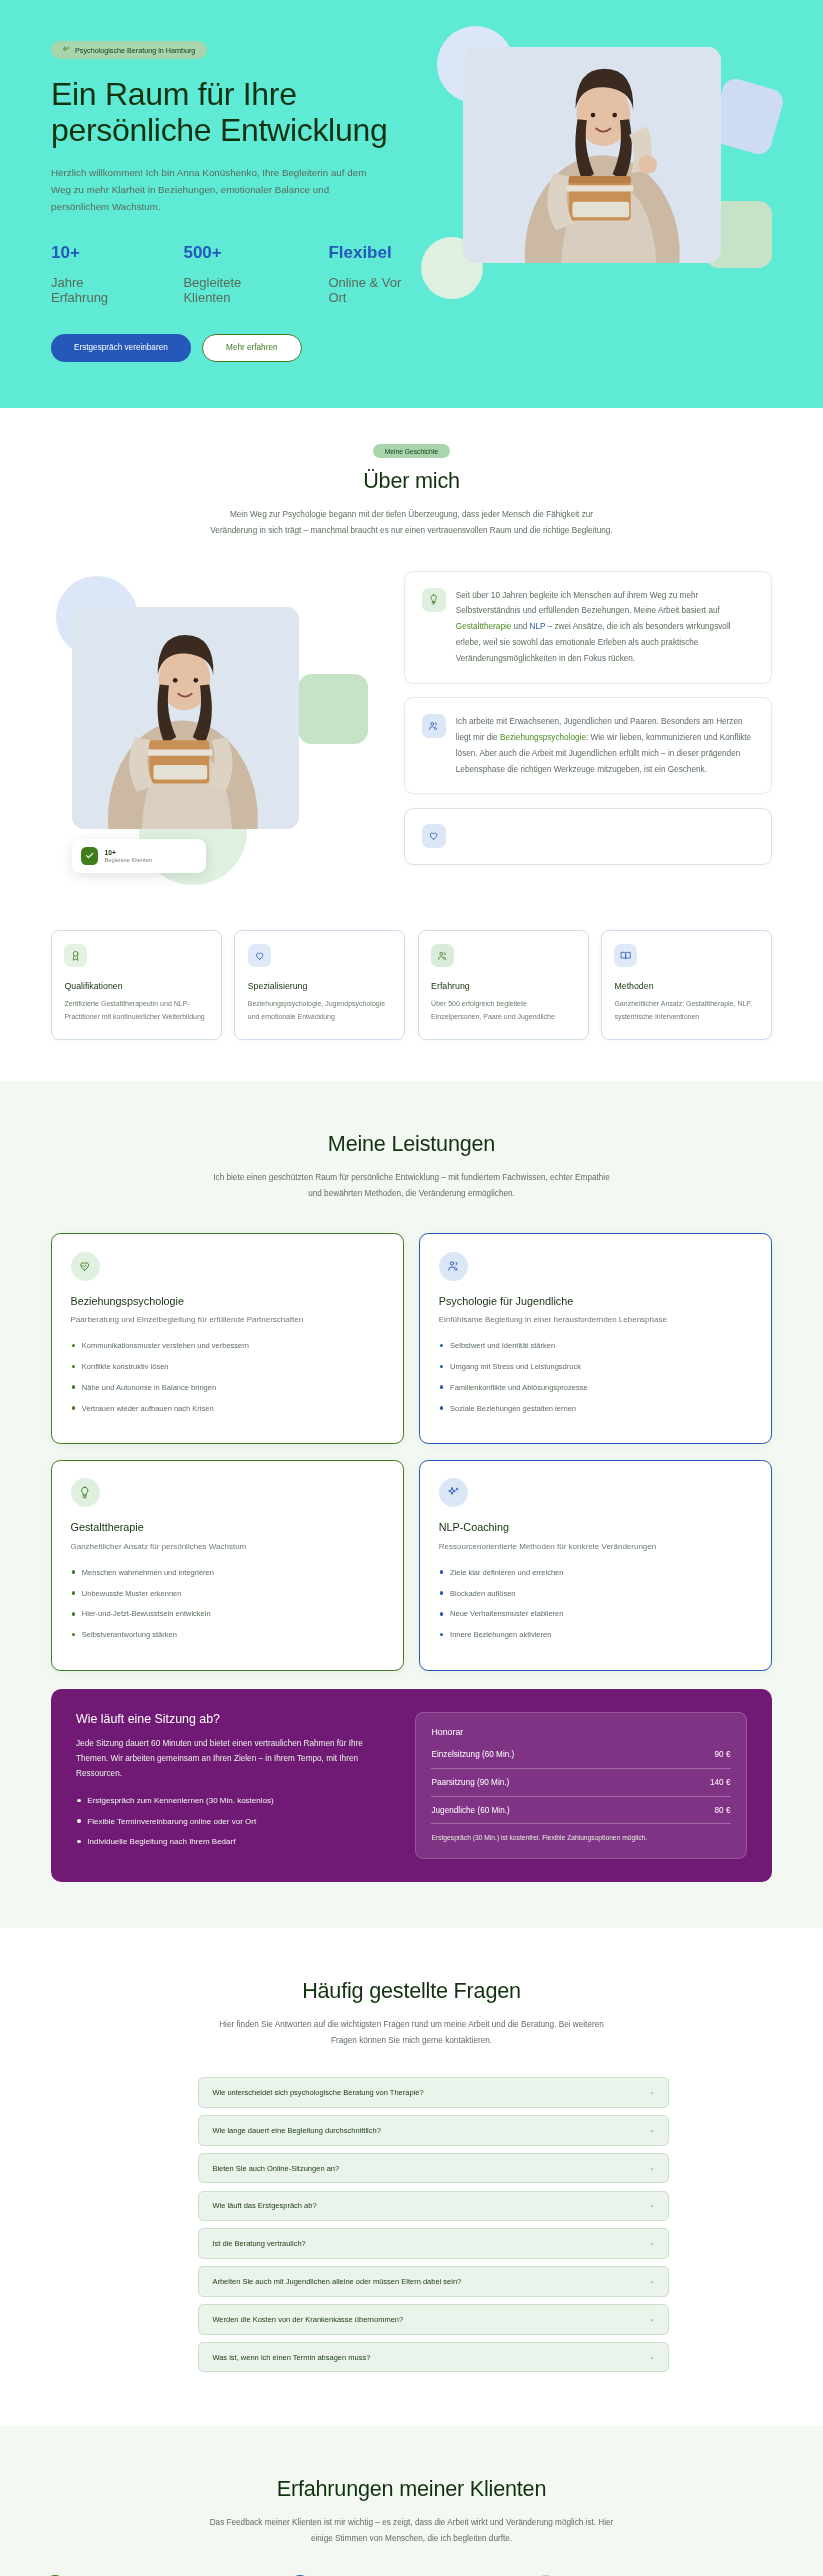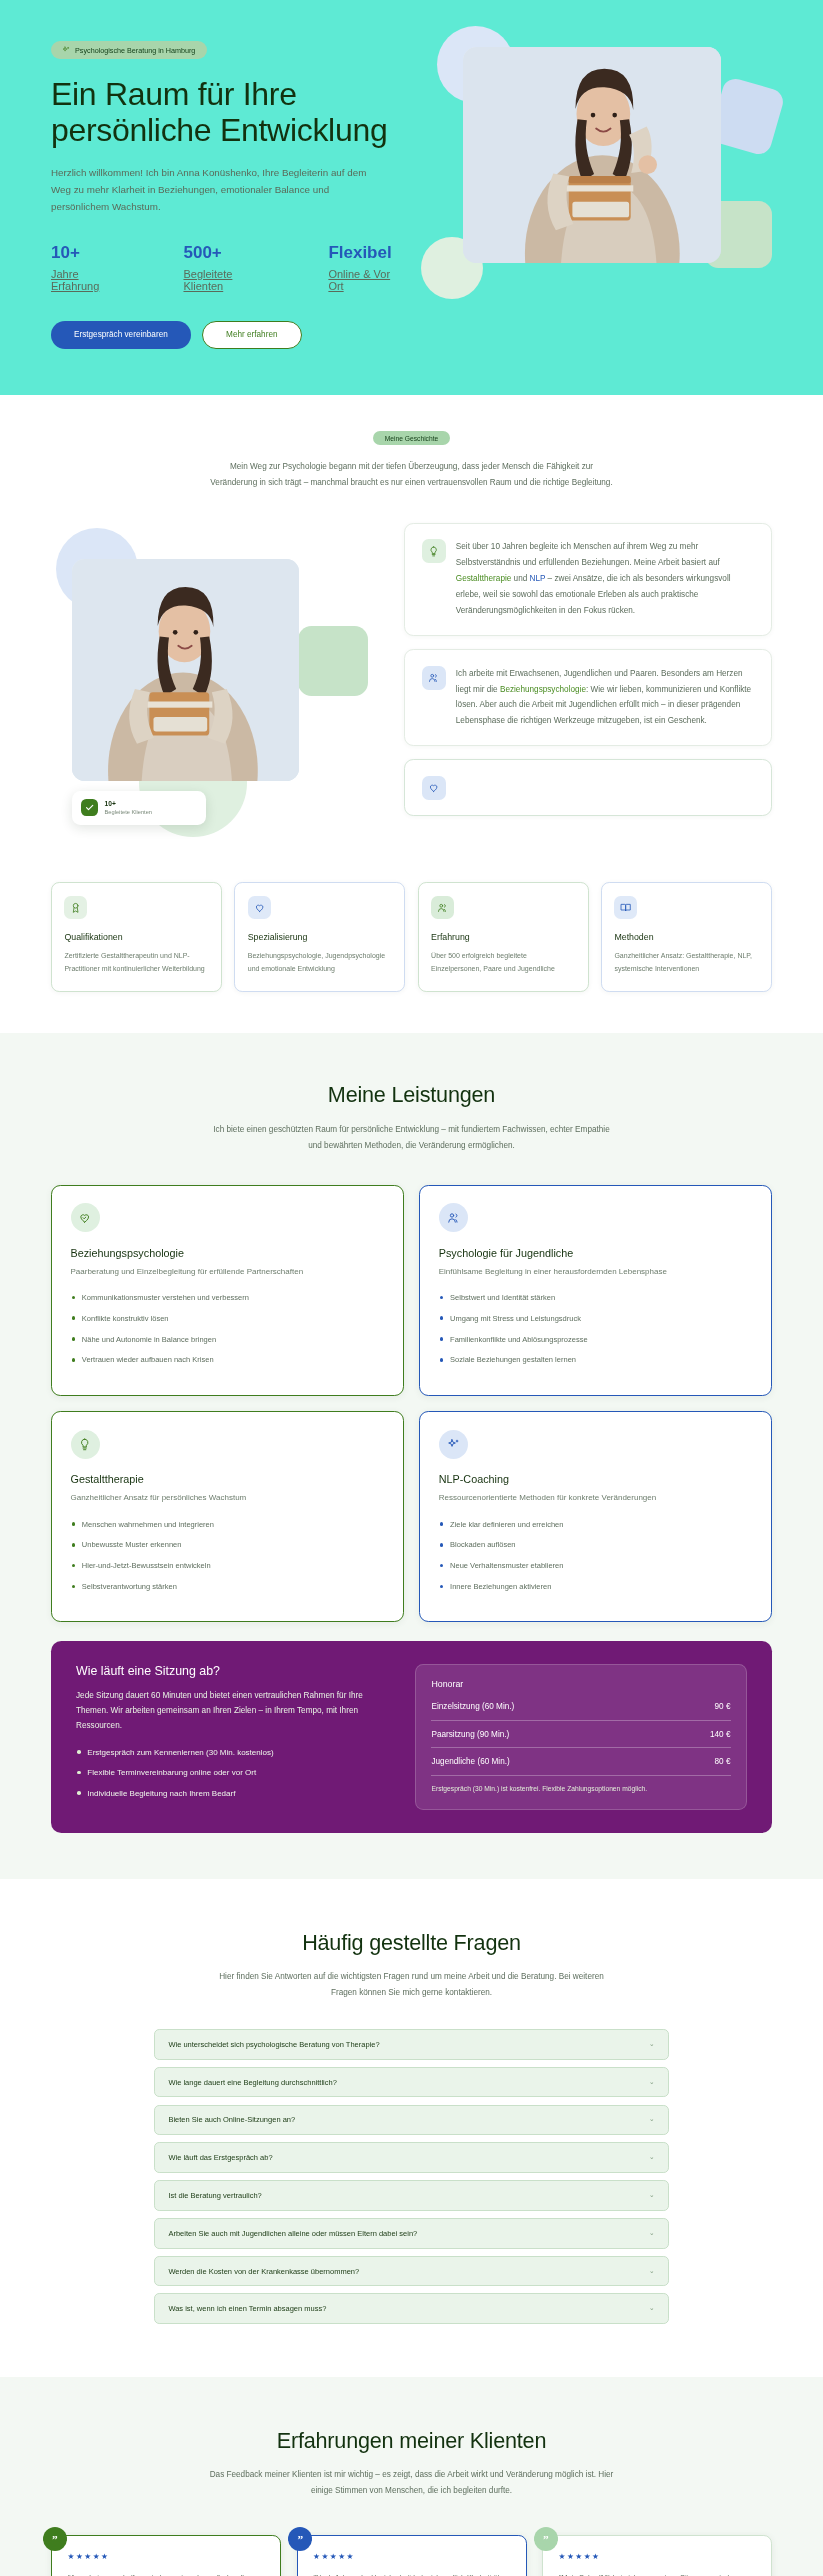--- a/index.html
+++ b/index.html
@@ -45,7 +45,7 @@
   }
   .stats{ display:flex; gap:56px; margin-top:27px; }
   .stat-num{ font-size:17px; font-weight:700; color:var(--blue); }
-  .stat-lbl{ font-size:11px; color:#5a6b5a; margin-top:5px;text-decoration:underline;}
+  .stat-lbl{ font-size:13px; color:#5a6b5a; margin-top:12px;}
   .cta-row{ display:flex; gap:11.3px; margin-top:29px; }
   .btn-primary{
     background:#2558b8; color:#fff; border:none; border-radius:515px;

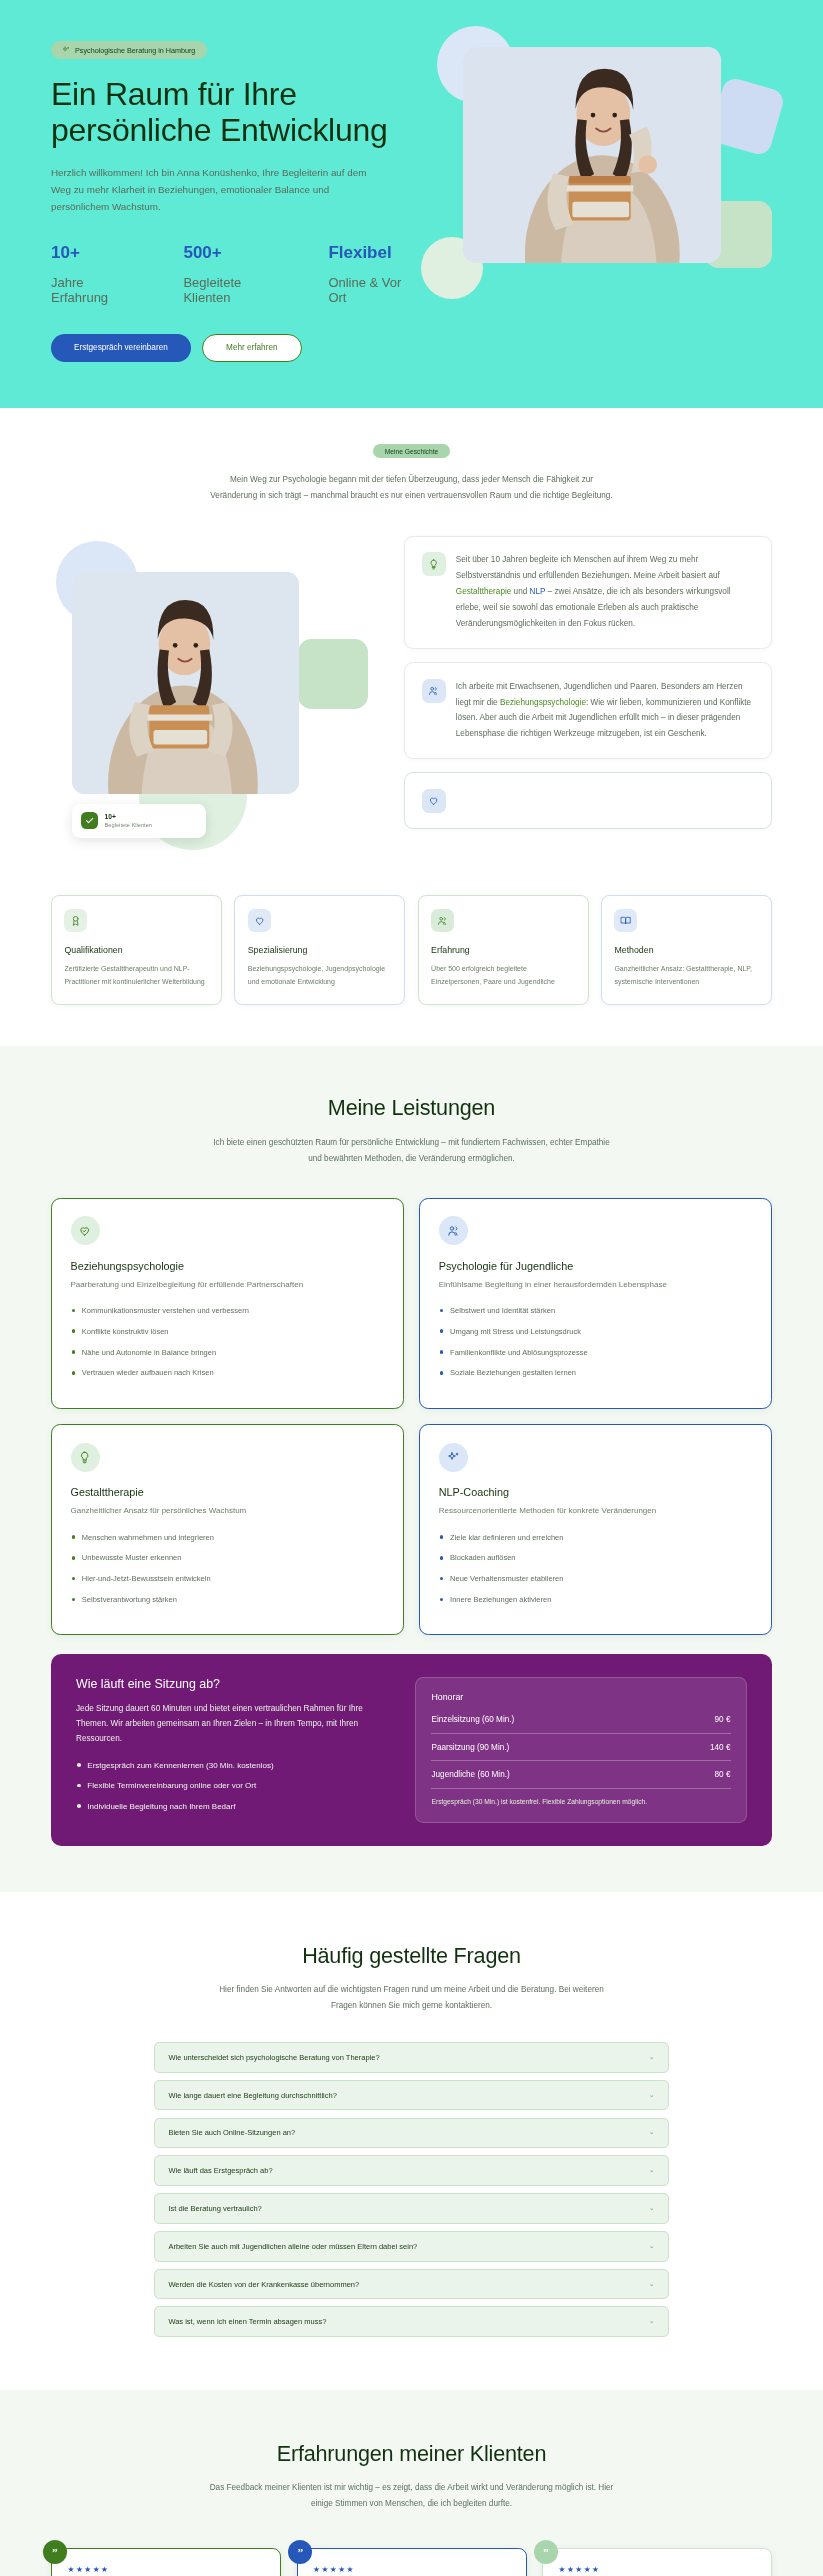--- a/index.html
+++ b/index.html
@@ -270,6 +270,7 @@
   <div class="wrap">
     <div class="center">
       <span class="tag">Meine Geschichte</span>
+      <h2 class="sec-title">Über mich</h2>
       <p class="sec-lead">Mein Weg zur Psychologie begann mit der tiefen Überzeugung, dass jeder Mensch die Fähigkeit zur Veränderung in sich trägt – manchmal braucht es nur einen vertrauensvollen Raum und die richtige Begleitung.</p>
     </div>
 

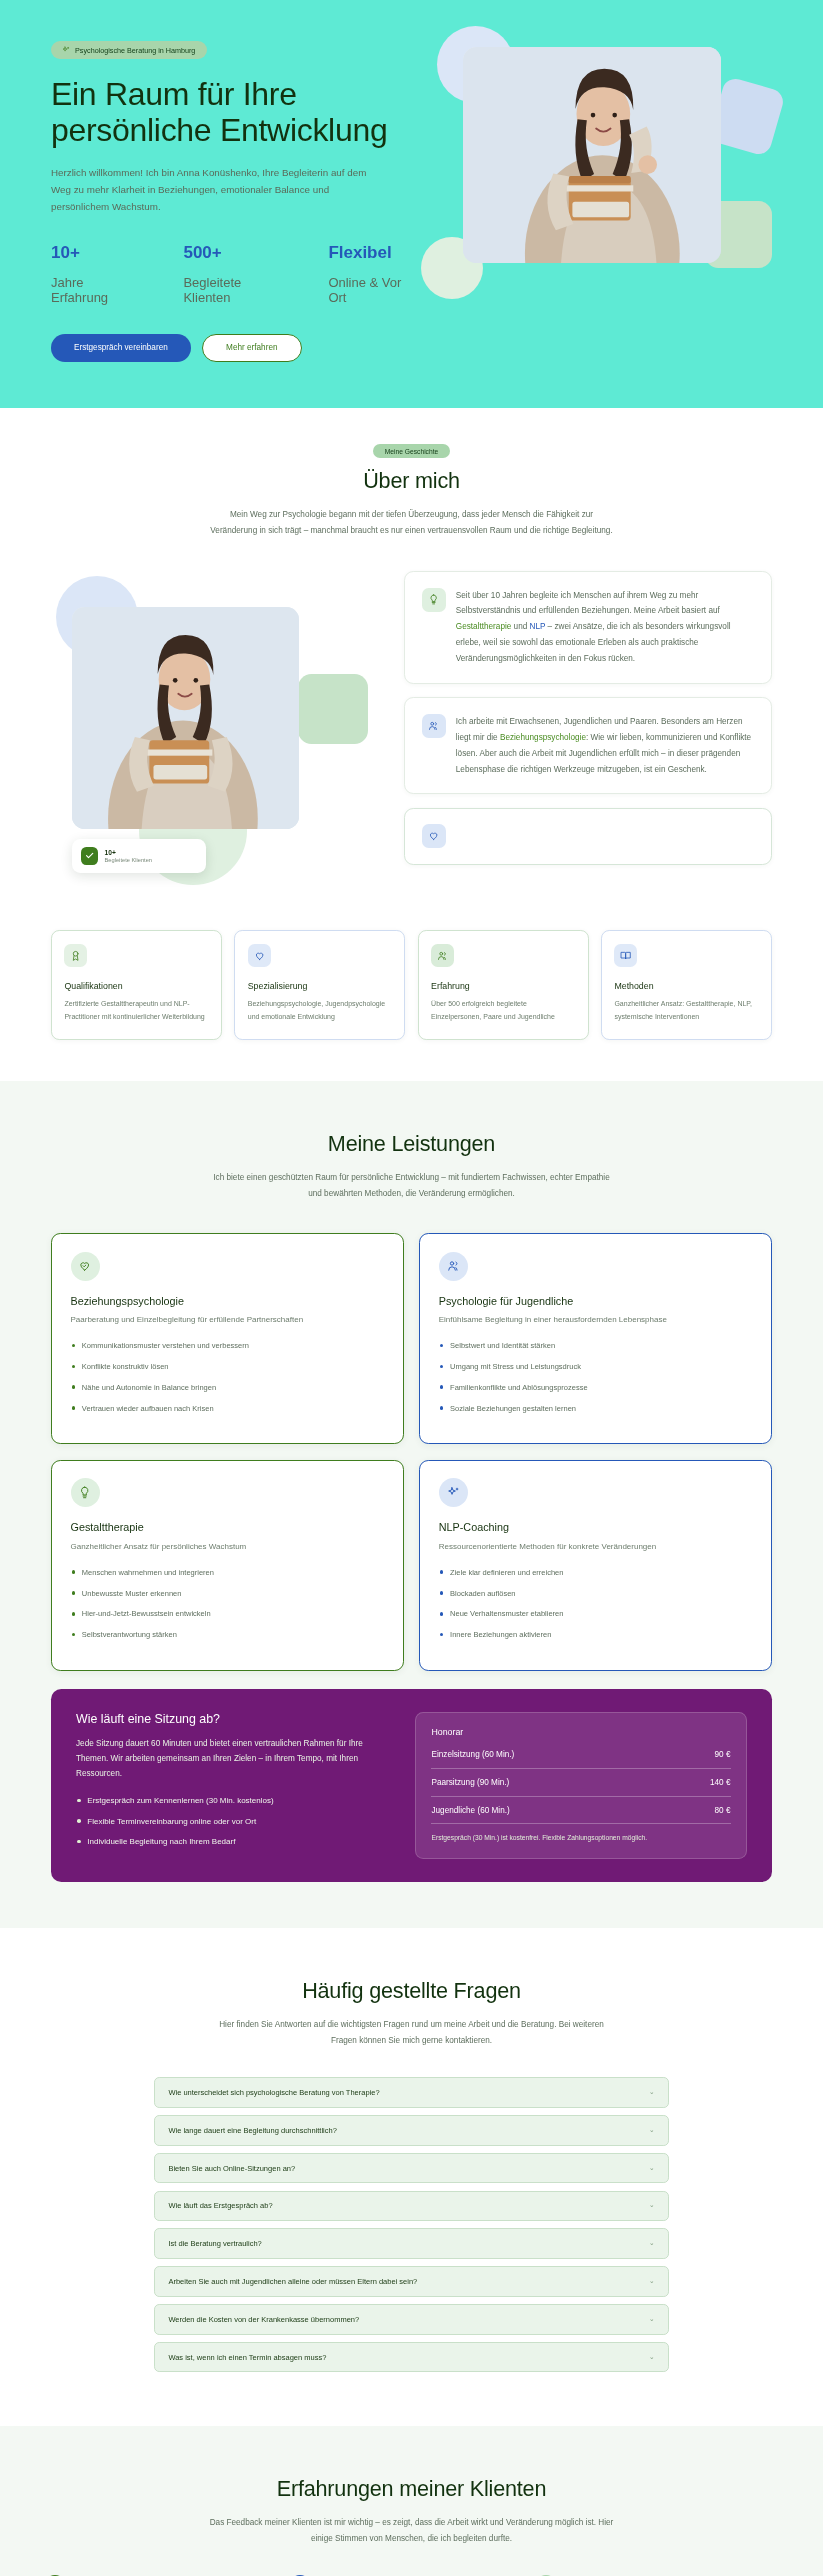--- a/index.html
+++ b/index.html
@@ -175,7 +175,7 @@
   .faq-item{
     background:#eaf4ea; border:0.5px solid #c9e0c9; border-radius:5.2px;
     padding:9.8px 13.4px; margin-bottom:7.2px;
-    display:flex; justify-content:space-between; cursor:pointer;
+    display:flex; justify-content:space-between; cursor:pointer;margin-left:44px;
   }
   .faq-q{ font-size:7.5px; color:#21401a; }
   .chev{ color:#7d9a7d; font-size:6.7px; }

